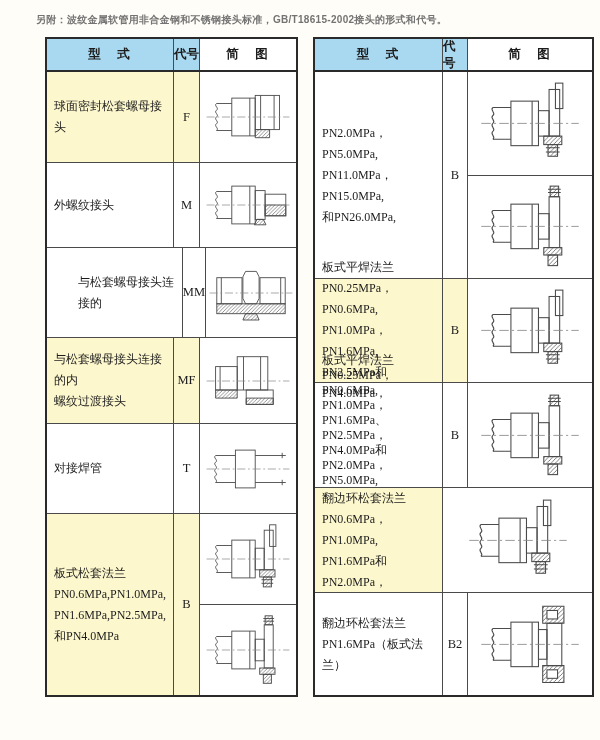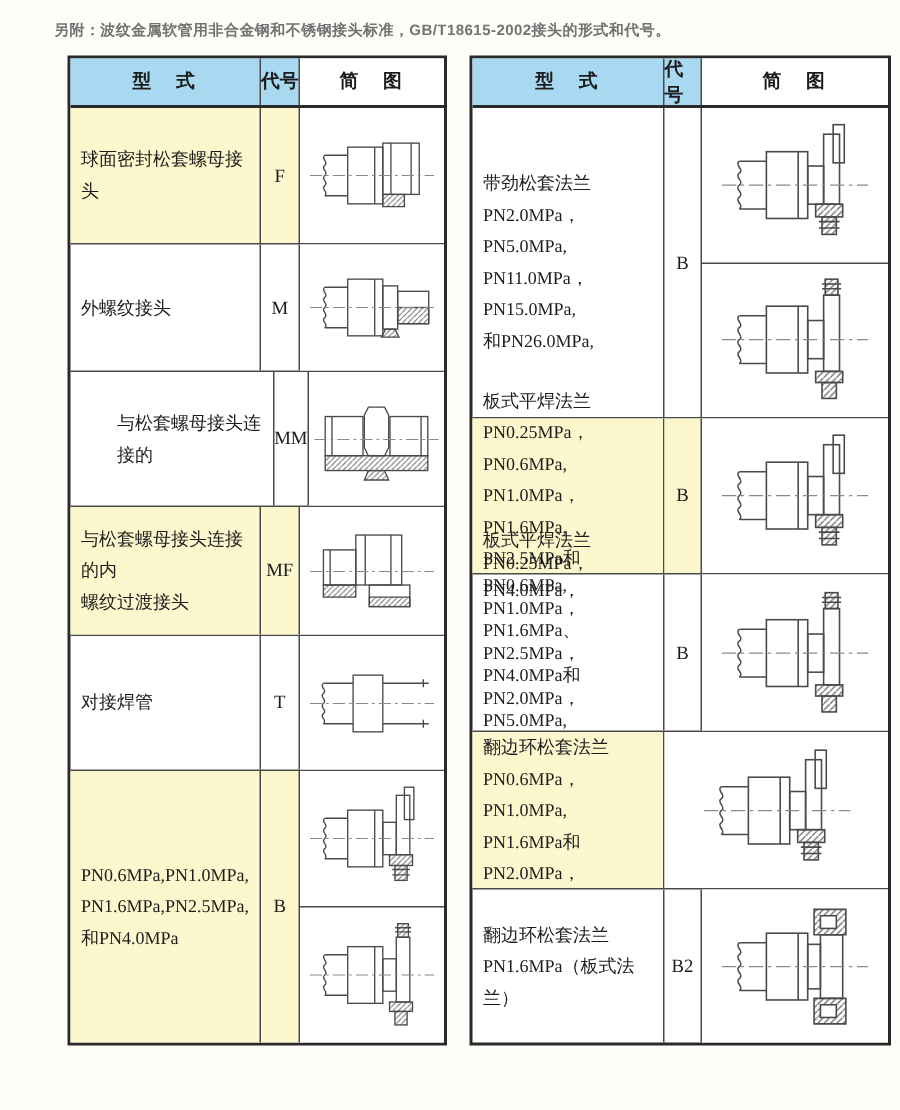--- a/index.html
+++ b/index.html
@@ -255,7 +255,6 @@
         <div class="trow" style="height: 206px;">
     <div class="cell c1">
       <div class="tlines" style="line-height: 21px;">
-              <div>带劲松套法兰</div>
               <div>PN2.0MPa，PN5.0MPa,</div>
               <div>PN11.0MPa，PN15.0MPa,</div>
               <div>和PN26.0MPa,</div>

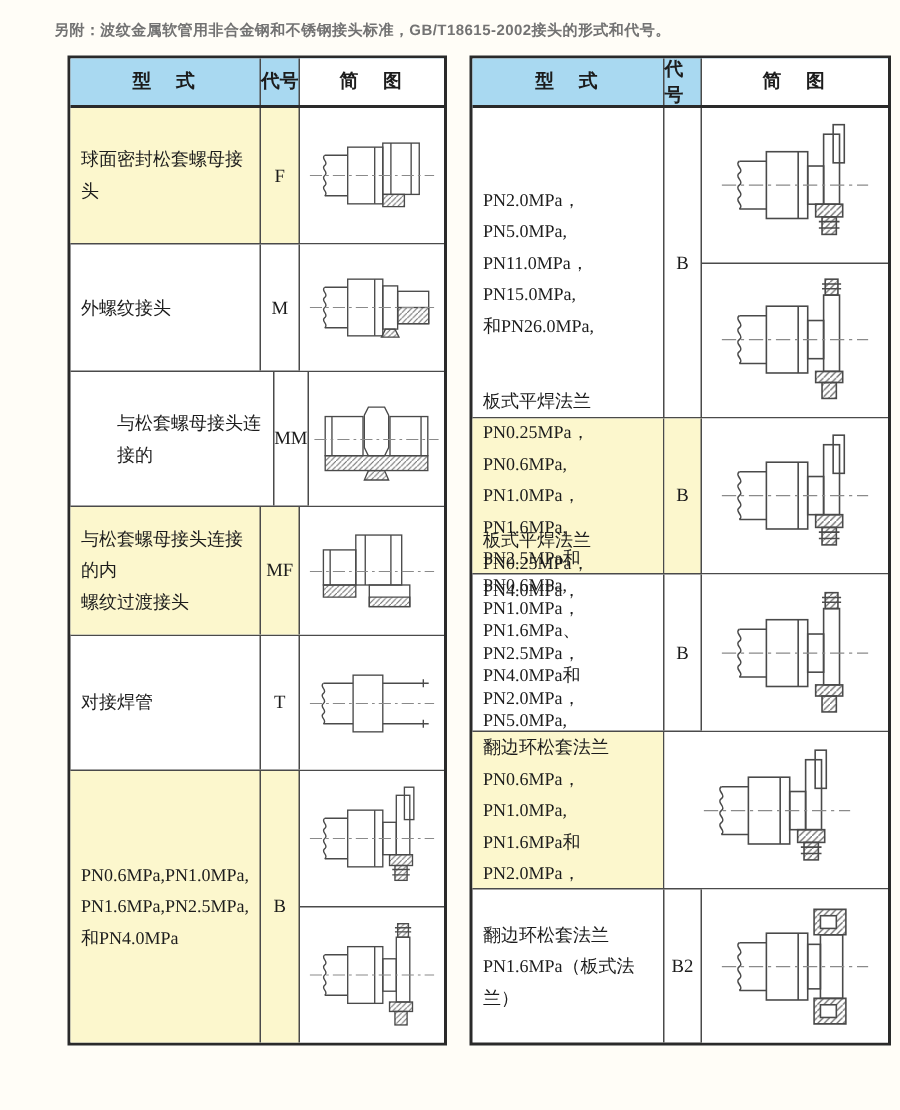--- a/index.html
+++ b/index.html
@@ -201,6 +201,7 @@
         <div class="trow" style="height: 182px;">
     <div class="cell c1 hl">
       <div class="tlines" style="line-height: 21px;">
+              <div>板式松套法兰</div>
               <div>PN0.6MPa,PN1.0MPa,</div>
               <div>PN1.6MPa,PN2.5MPa,</div>
               <div>和PN4.0MPa</div>

